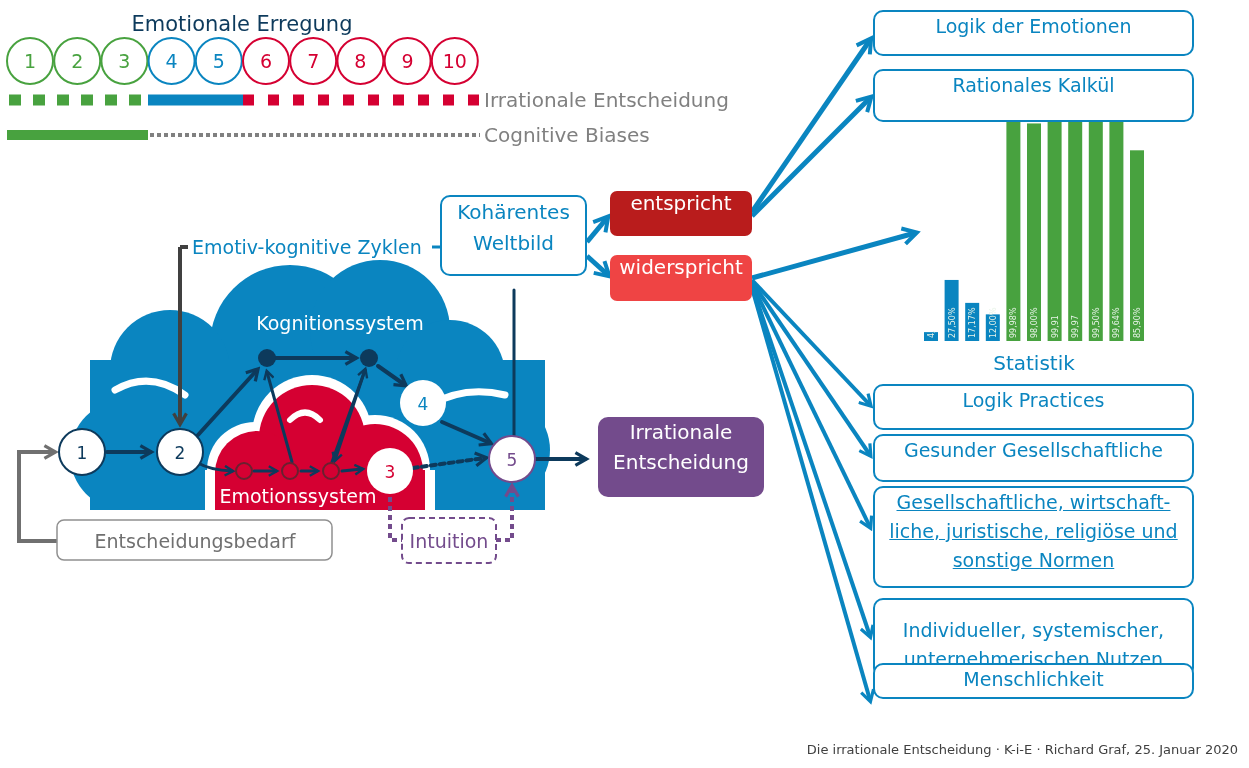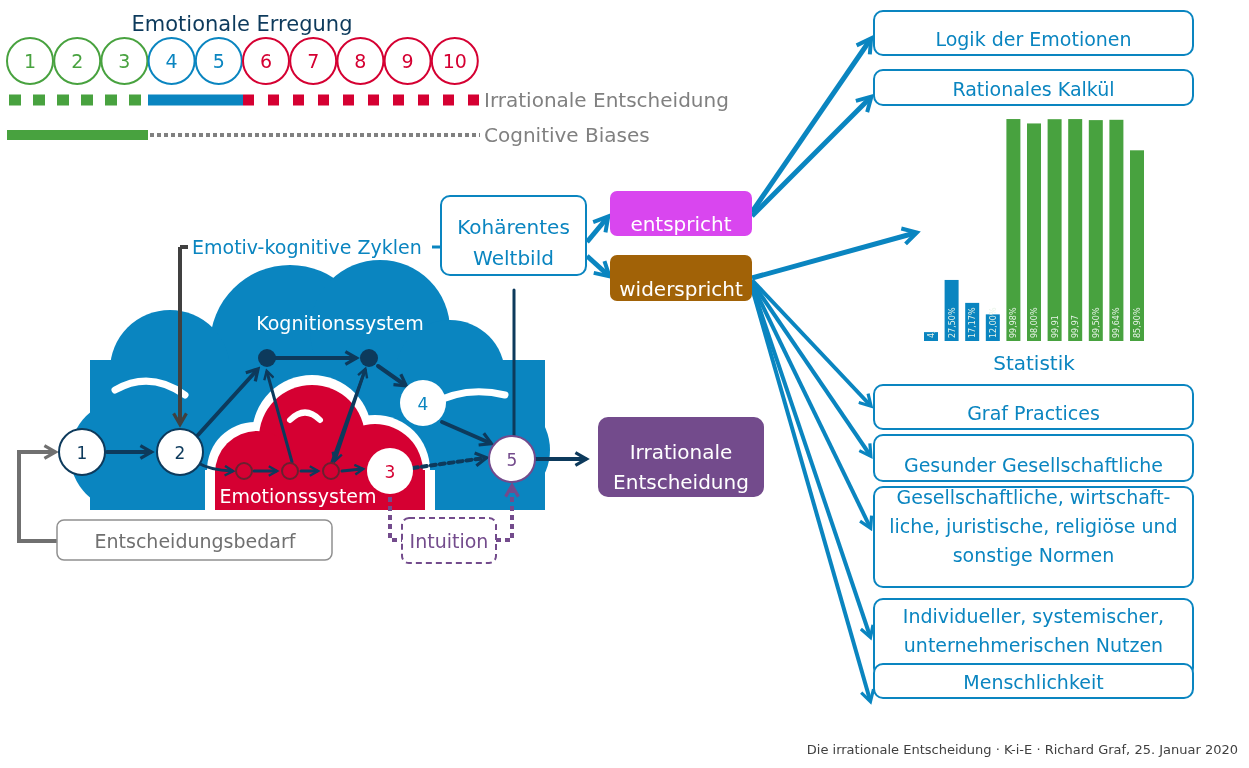--- a/index.html
+++ b/index.html
@@ -6,7 +6,7 @@
   body { width:1249px; height:768px; position:relative; overflow:hidden; font-family:"Liberation Sans", sans-serif; }
   svg#canvas { position:absolute; left:0; top:0; }
   .t { font-family:"DejaVu Sans", sans-serif; }
-  .box { position:absolute; box-sizing:border-box; display:flex; align-items:flex-end; justify-content:center; text-align:center; font-family:"DejaVu Sans", sans-serif; }
+  .box { position:absolute; box-sizing:border-box; display:flex; align-items:flex-start; justify-content:center; text-align:center; font-family:"DejaVu Sans", sans-serif; }
   .rbox { border:2px solid #0a85c0; border-radius:10px; background:#fff; color:#0a85c0; font-size:19px; line-height:29px; }
 </style>
 </head>

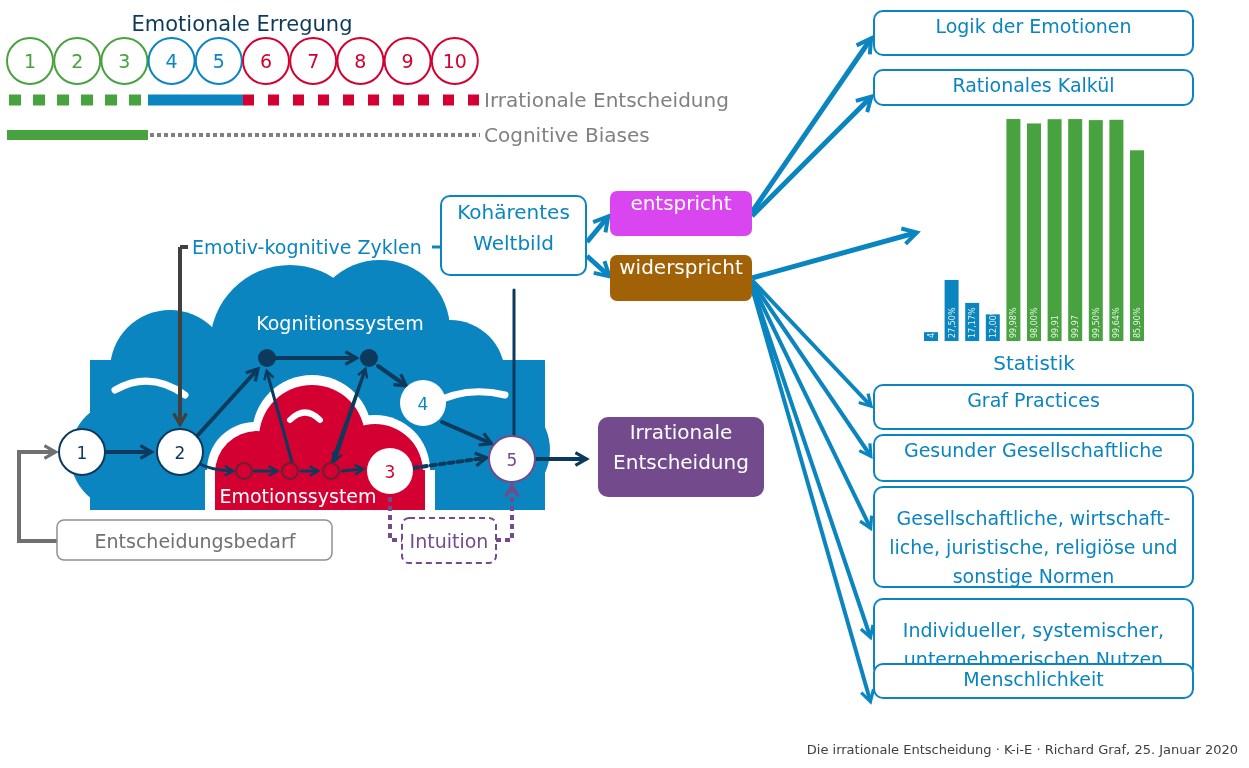--- a/index.html
+++ b/index.html
@@ -239,7 +239,7 @@
 <div class="box rbox" style="left:873px;top:10px;width:321px;height:46px;">
     <span>Logik der Emotionen</span>
   </div>
-<div class="box rbox" style="left:873px;top:69px;width:321px;height:37px;">
+<div class="box rbox" style="left:873px;top:69px;width:321px;height:53px;">
     <span>Rationales Kalkül</span>
   </div>
 <div class="box rbox" style="left:873px;top:384px;width:321px;height:46px;">

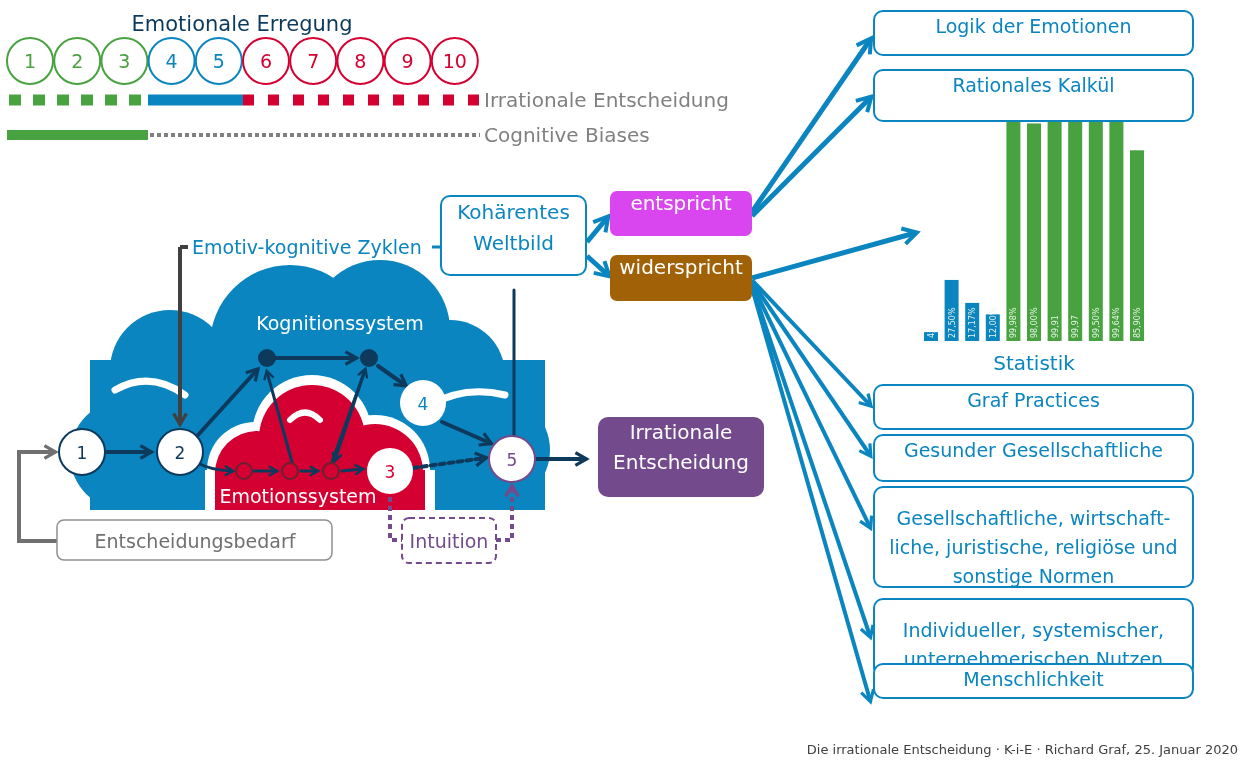--- a/index.html
+++ b/index.html
@@ -226,7 +226,7 @@
 <div class="box rbox" style="left:440px;top:195px;width:147px;height:81px;font-size:20px;line-height:31px;">
     <span>Kohärentes Weltbild</span>
   </div>
-<div class="box" style="left:610px;top:191px;width:142px;height:45px;border-radius:7px;background:#d946ef;color:#fff;font-size:20px;">
+<div class="box" style="left:610px;top:191px;width:142px;height:45px;border-radius:7px;background:#b91c1c;color:#fff;font-size:20px;">
     <span>entspricht</span>
   </div>
 <div class="box" style="left:610px;top:255px;width:142px;height:46px;border-radius:7px;background:#a16207;color:#fff;font-size:20px;">

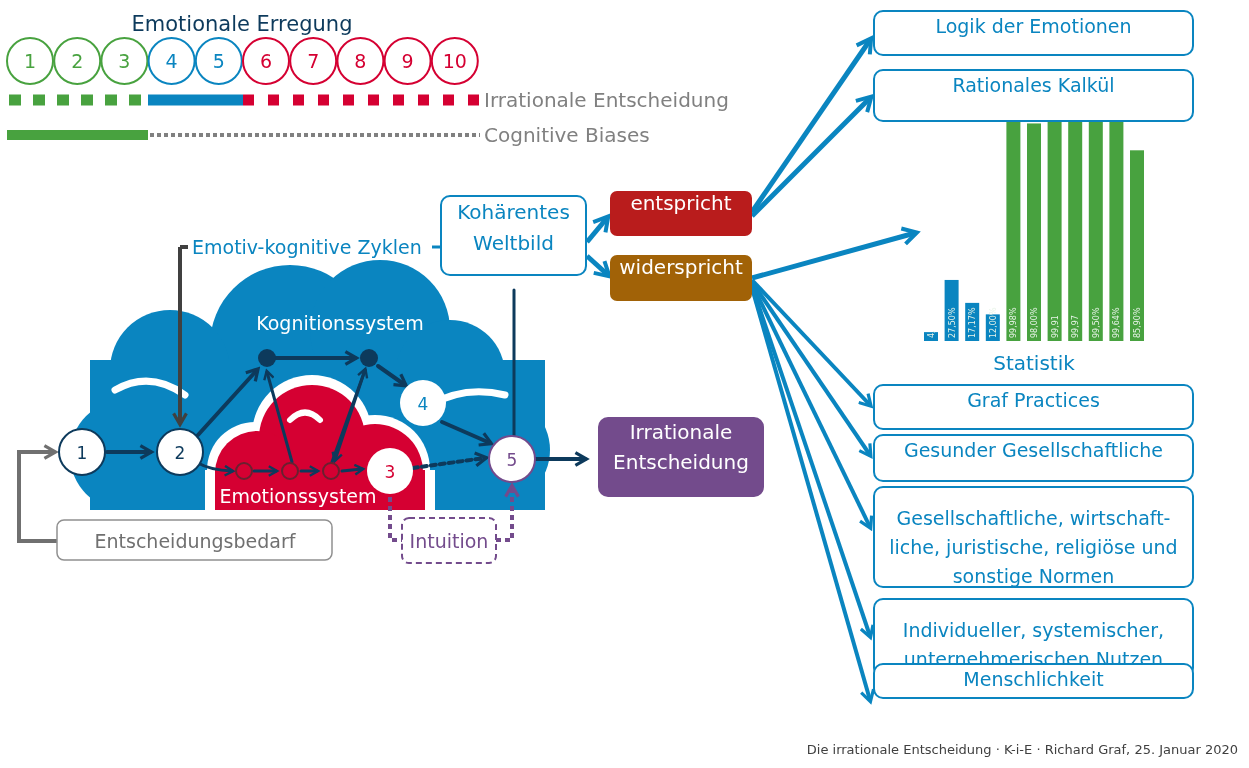--- a/index.html
+++ b/index.html
@@ -229,7 +229,7 @@
 <div class="box" style="left:610px;top:191px;width:142px;height:45px;border-radius:7px;background:#b91c1c;color:#fff;font-size:20px;">
     <span>entspricht</span>
   </div>
-<div class="box" style="left:610px;top:255px;width:142px;height:46px;border-radius:7px;background:#a16207;color:#fff;font-size:20px;">
+<div class="box" style="left:610px;top:255px;width:142px;height:46px;border-radius:7px;background:#ef4444;color:#fff;font-size:20px;">
     <span>widerspricht</span>
   </div>
 <div class="box" style="left:598px;top:417px;width:166px;height:80px;border-radius:10px;background:#734b8c;color:#fff;font-size:20px;line-height:30px;">

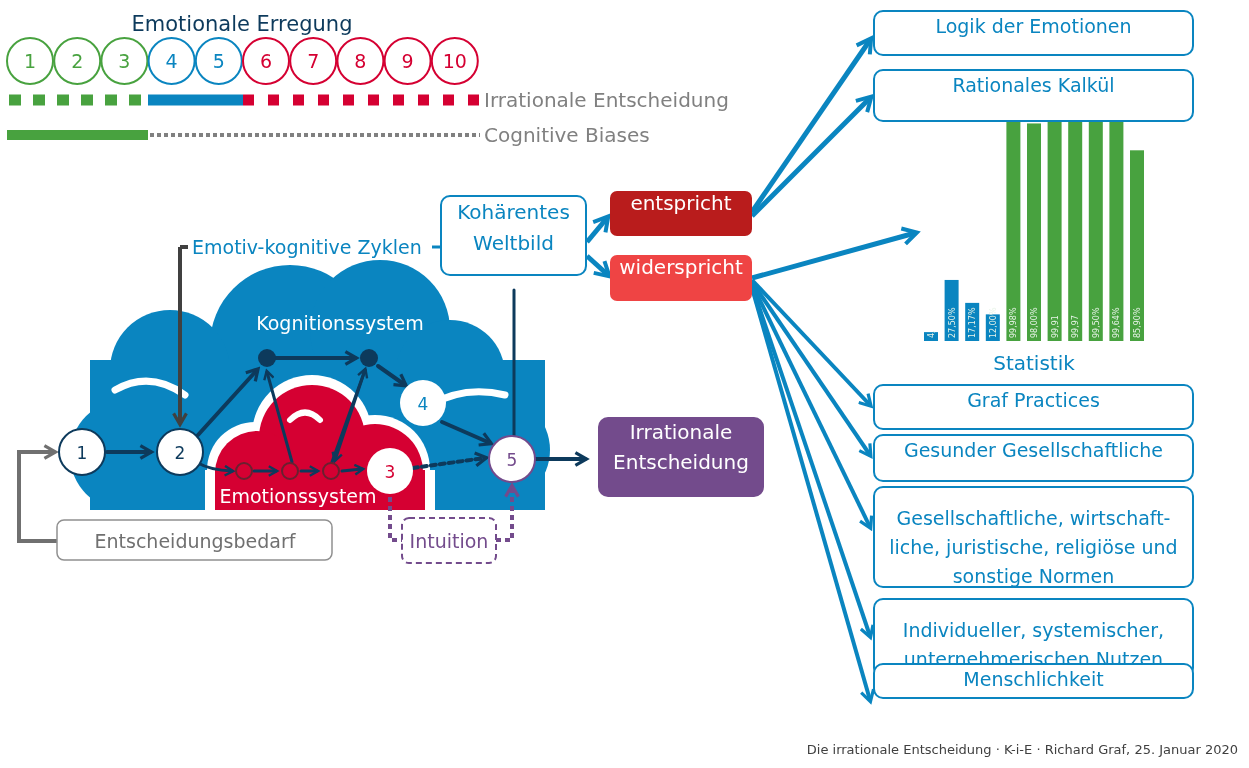--- a/index.html
+++ b/index.html
@@ -243,7 +243,7 @@
     <span>Rationales Kalkül</span>
   </div>
 <div class="box rbox" style="left:873px;top:384px;width:321px;height:46px;">
-    <span>Graf Practices</span>
+    <span>Logik Practices</span>
   </div>
 <div class="box rbox" style="left:873px;top:434px;width:321px;height:48px;">
     <span>Gesunder Gesellschaftliche</span>

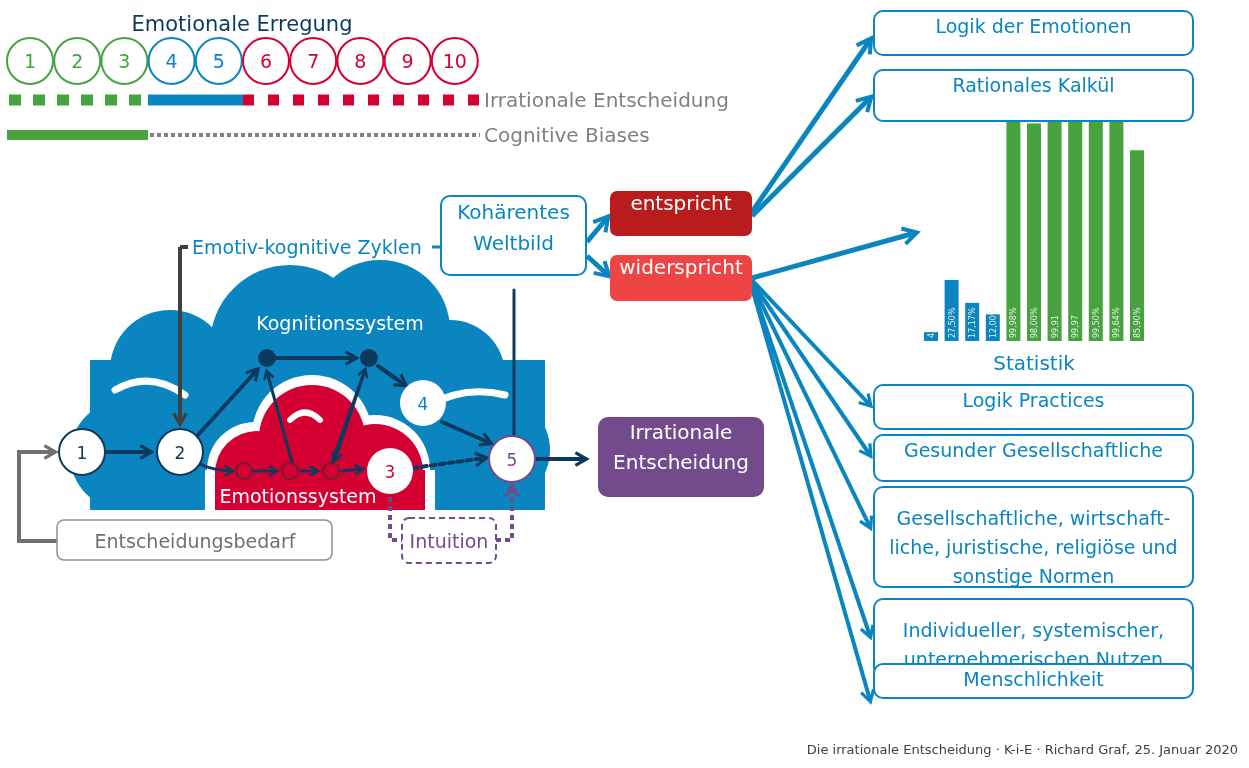--- a/index.html
+++ b/index.html
@@ -248,7 +248,7 @@
 <div class="box rbox" style="left:873px;top:434px;width:321px;height:48px;">
     <span>Gesunder Gesellschaftliche</span>
   </div>
-<div class="box rbox" style="left:873px;top:486px;width:321px;height:102px;padding:16px 10px;">
+<div class="box rbox" style="left:873px;top:486px;width:321px;height:102px;padding:0 10px;text-decoration:underline;">
     <span>Gesellschaftliche, wirtschaft-liche, juristische, religiöse und sonstige Normen</span>
   </div>
 <div class="box rbox" style="left:873px;top:598px;width:321px;height:80px;padding:16px 10px;">

